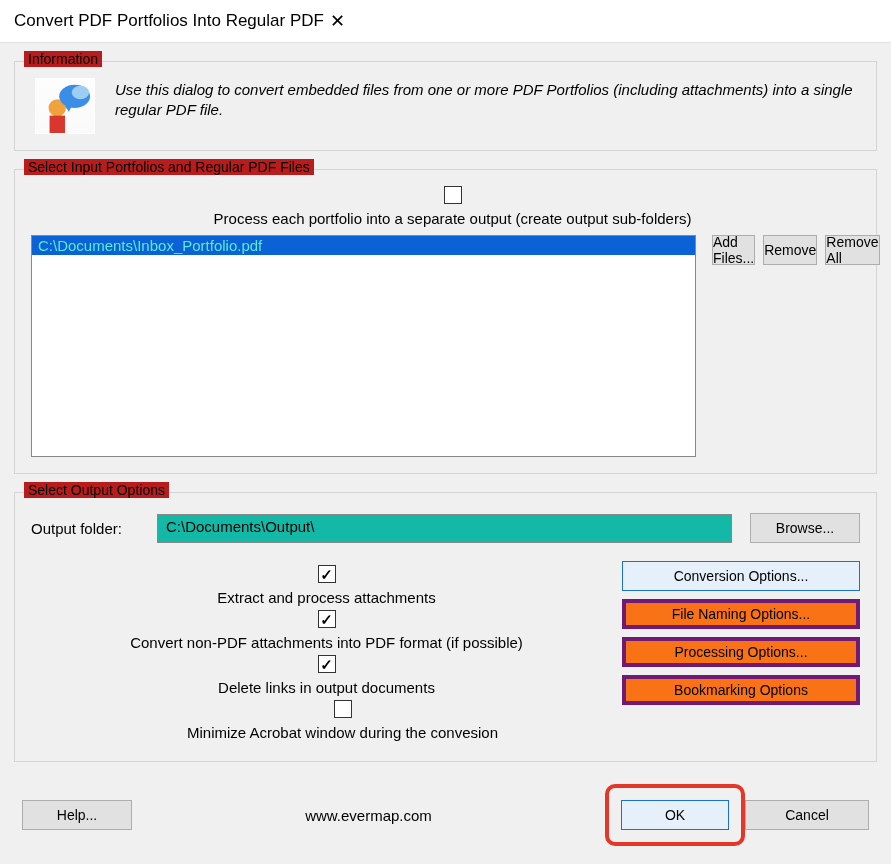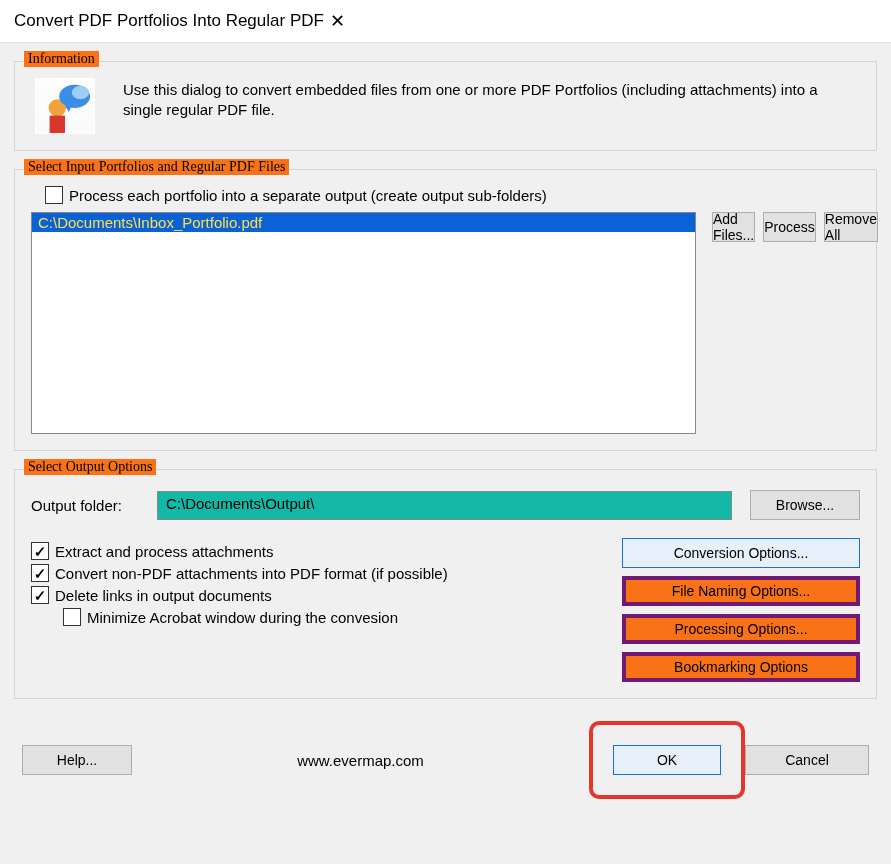--- a/index.html
+++ b/index.html
@@ -46,10 +46,9 @@
     position: absolute;
     top: -11px;
     left: 9px;
-    background: #f97316;
+    background: #b91c1c;
     padding: 0 4px;
     font-size: 14px;
-    font-family: Liberation Serif, serif;
   }
   .info-body {
     display: flex;

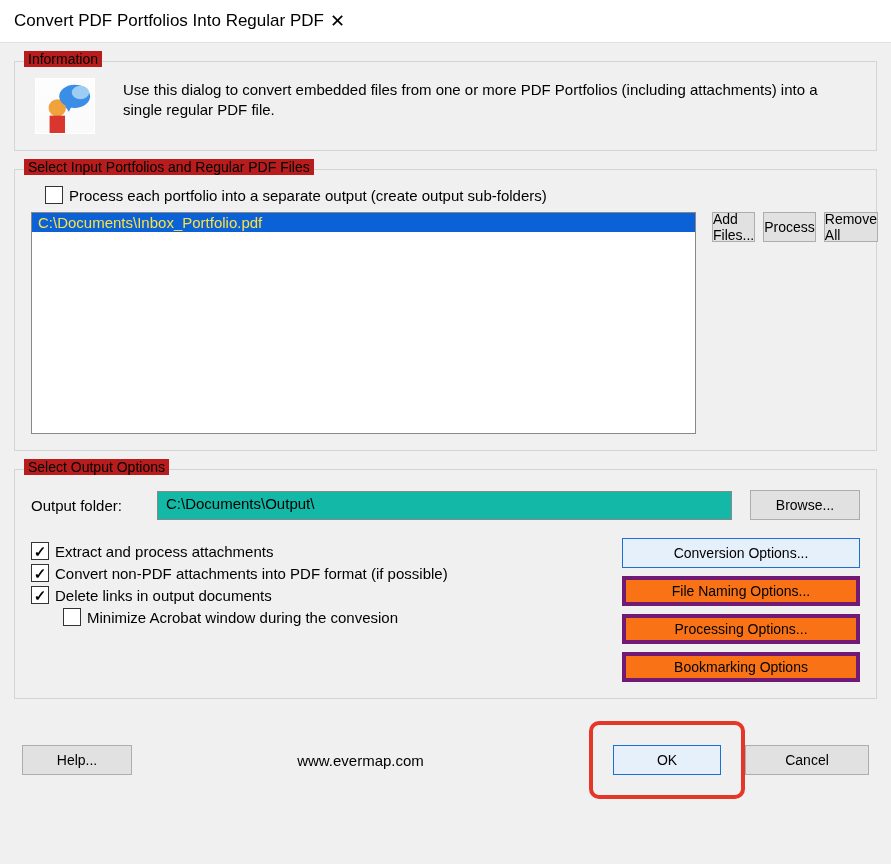--- a/index.html
+++ b/index.html
@@ -52,9 +52,10 @@
   }
   .info-body {
     display: flex;
-    gap: 28px;
+    gap: 20px;
     align-items: flex-start;
     padding: 4px 4px 0 4px;
+    font-style: italic;
   }
   .info-icon {
     width: 60px;

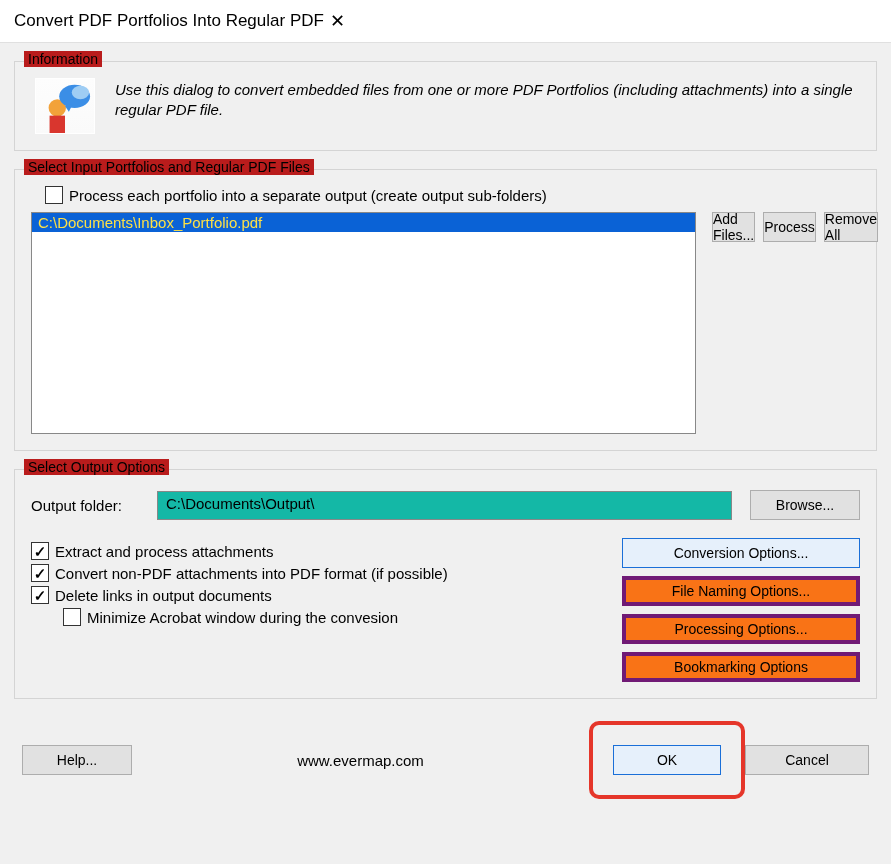--- a/index.html
+++ b/index.html
@@ -77,6 +77,7 @@
     gap: 6px;
     margin: 4px 0;
     font-size: 15px;
+    flex-direction: column;
   }
   .chk {
     width: 18px;

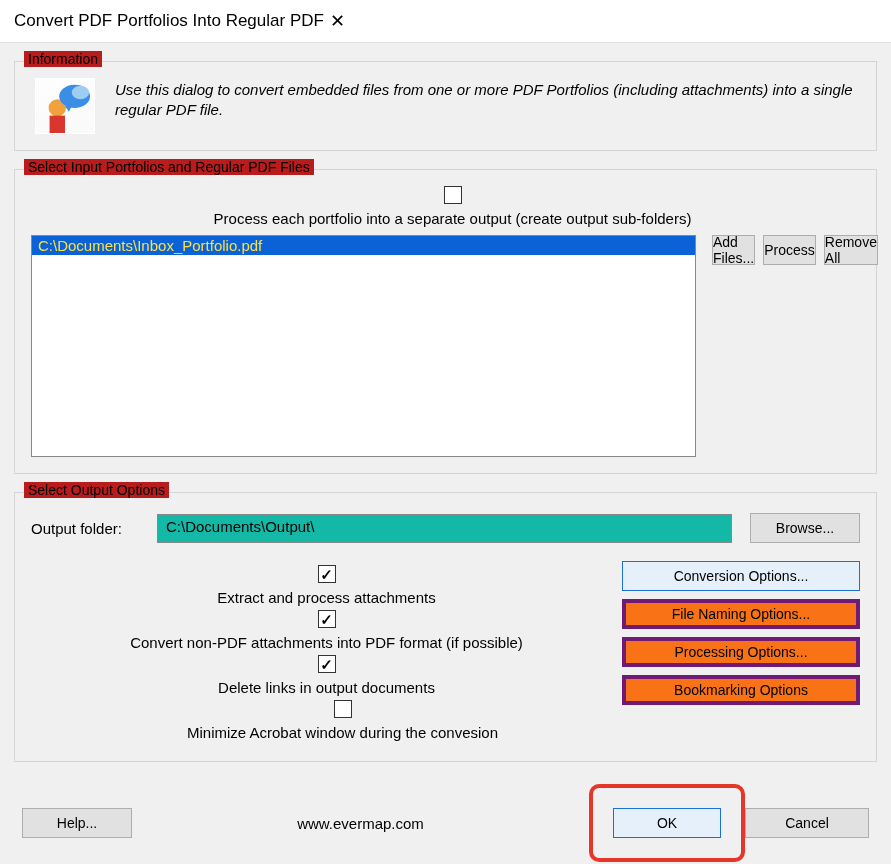--- a/index.html
+++ b/index.html
@@ -109,7 +109,7 @@
   }
   .file-item {
     background: #0a62d6;
-    color: #fde047;
+    color: #5eead4;
     padding: 1px 6px;
     font-size: 15px;
   }

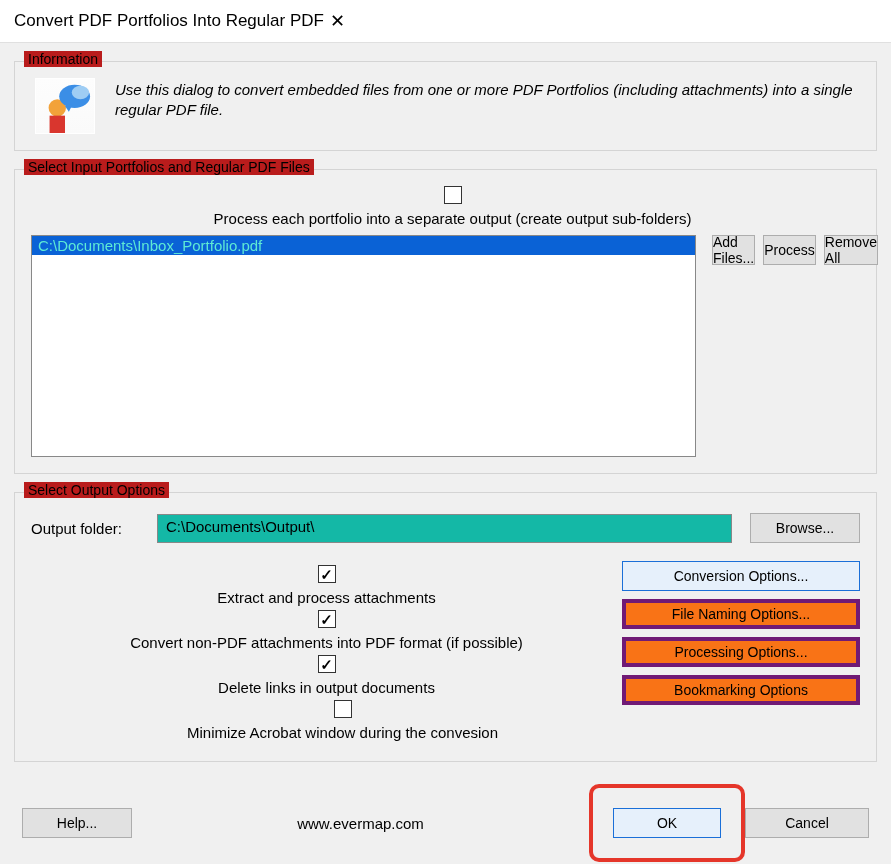--- a/index.html
+++ b/index.html
@@ -238,7 +238,7 @@
       </div>
       <div class="right-btns">
         <div class="btn">Add Files...</div>
-        <div class="btn">Process</div>
+        <div class="btn">Remove</div>
         <div class="btn">Remove All</div>
         <div class="spacer-fill"></div>
         <div class="btn">Sort Order...</div>

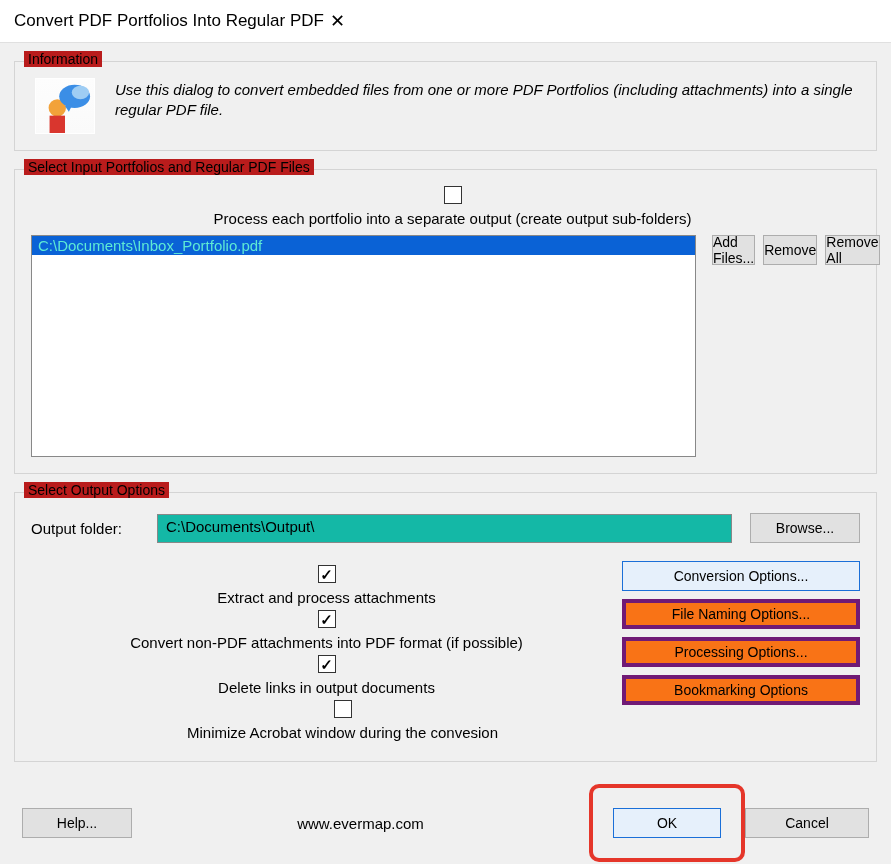--- a/index.html
+++ b/index.html
@@ -185,7 +185,7 @@
   .ok-wrap {
     border: 4px solid #e5362a;
     border-radius: 10px;
-    padding: 20px;
+    padding: 12px;
   }
   .ok-btn {
     width: 108px;

